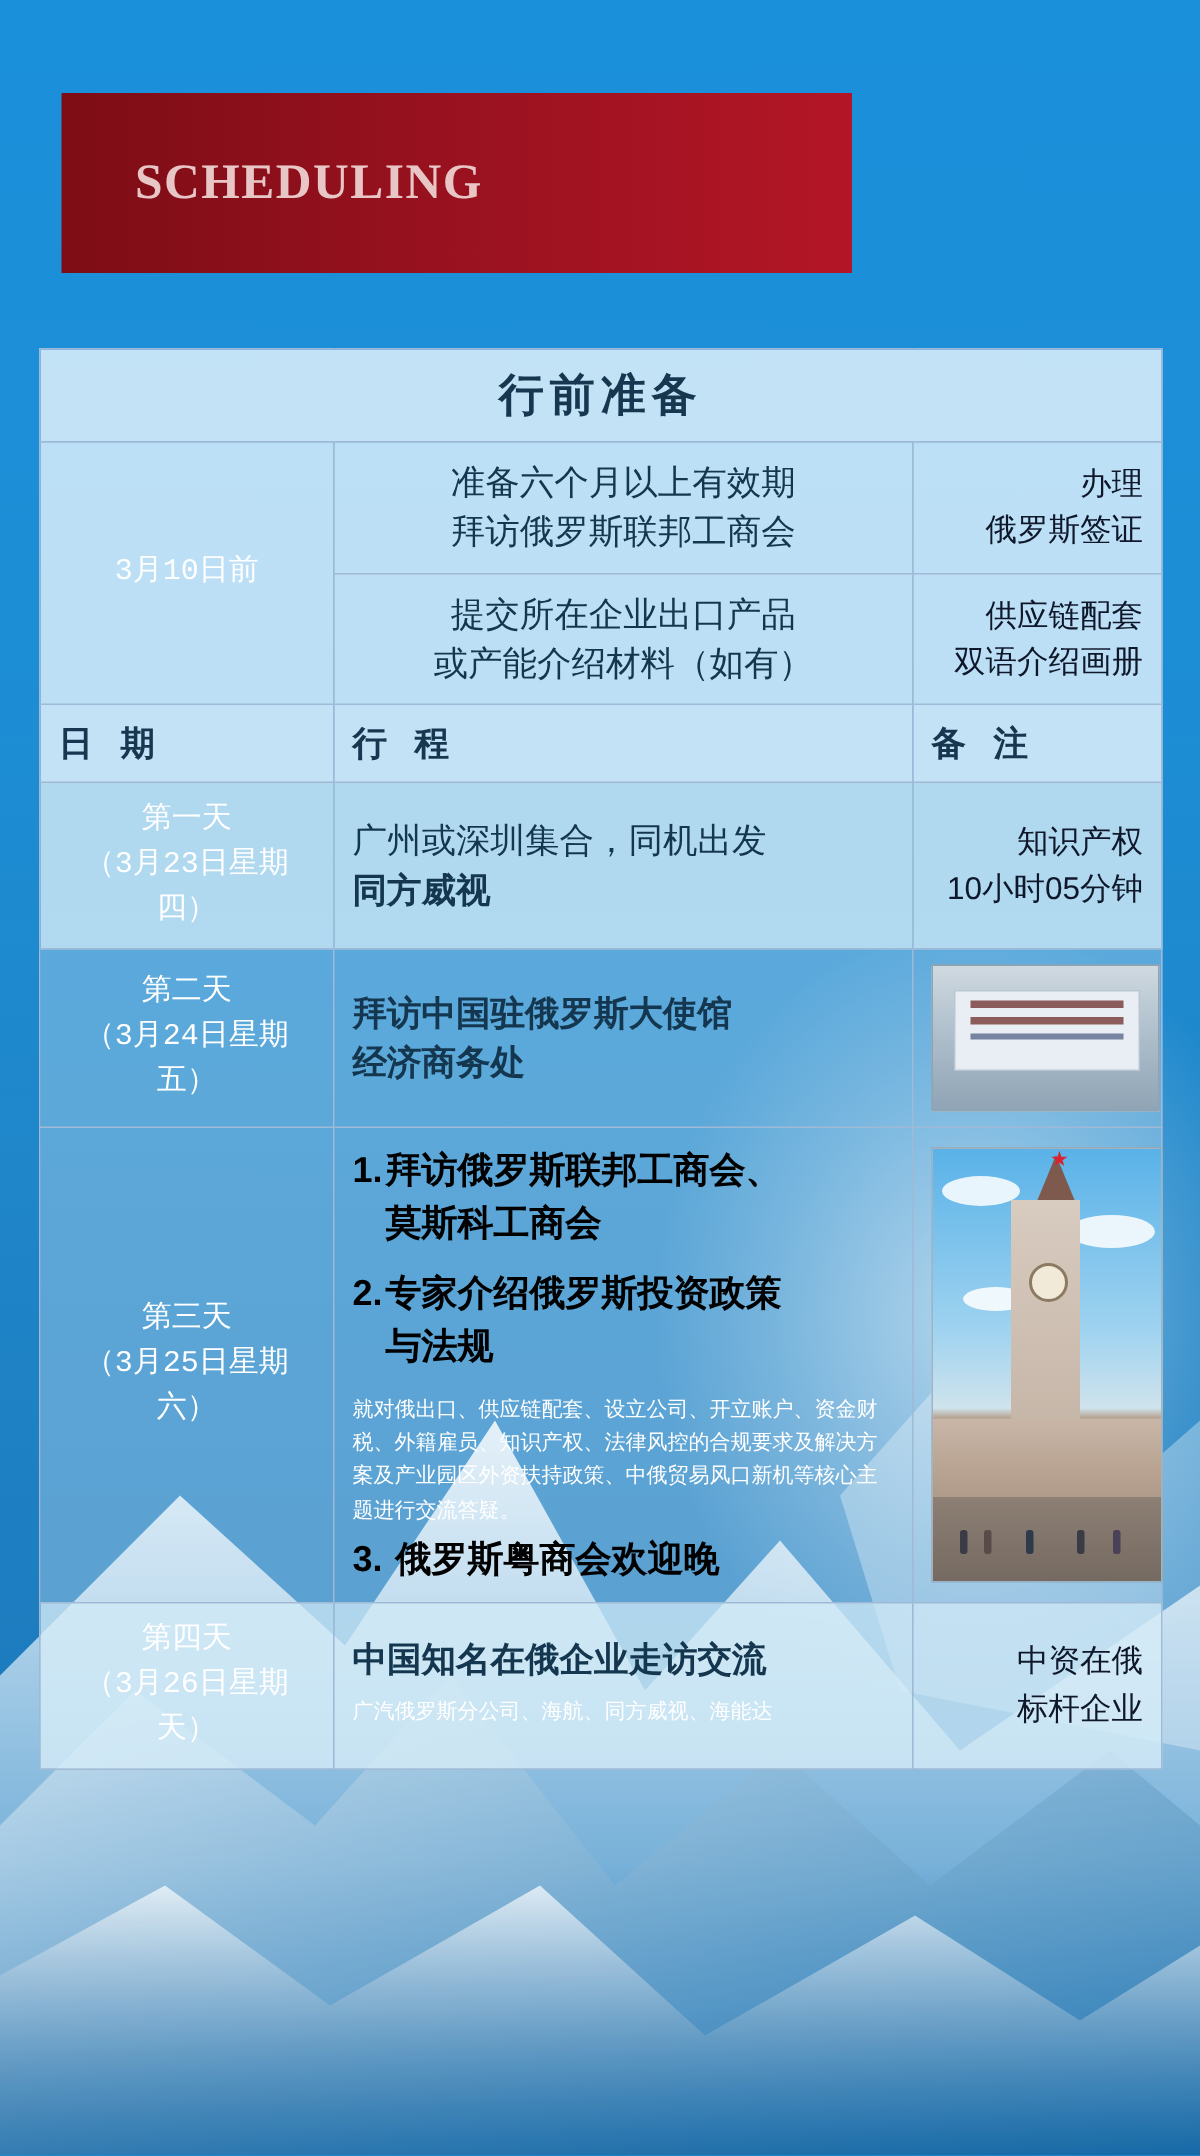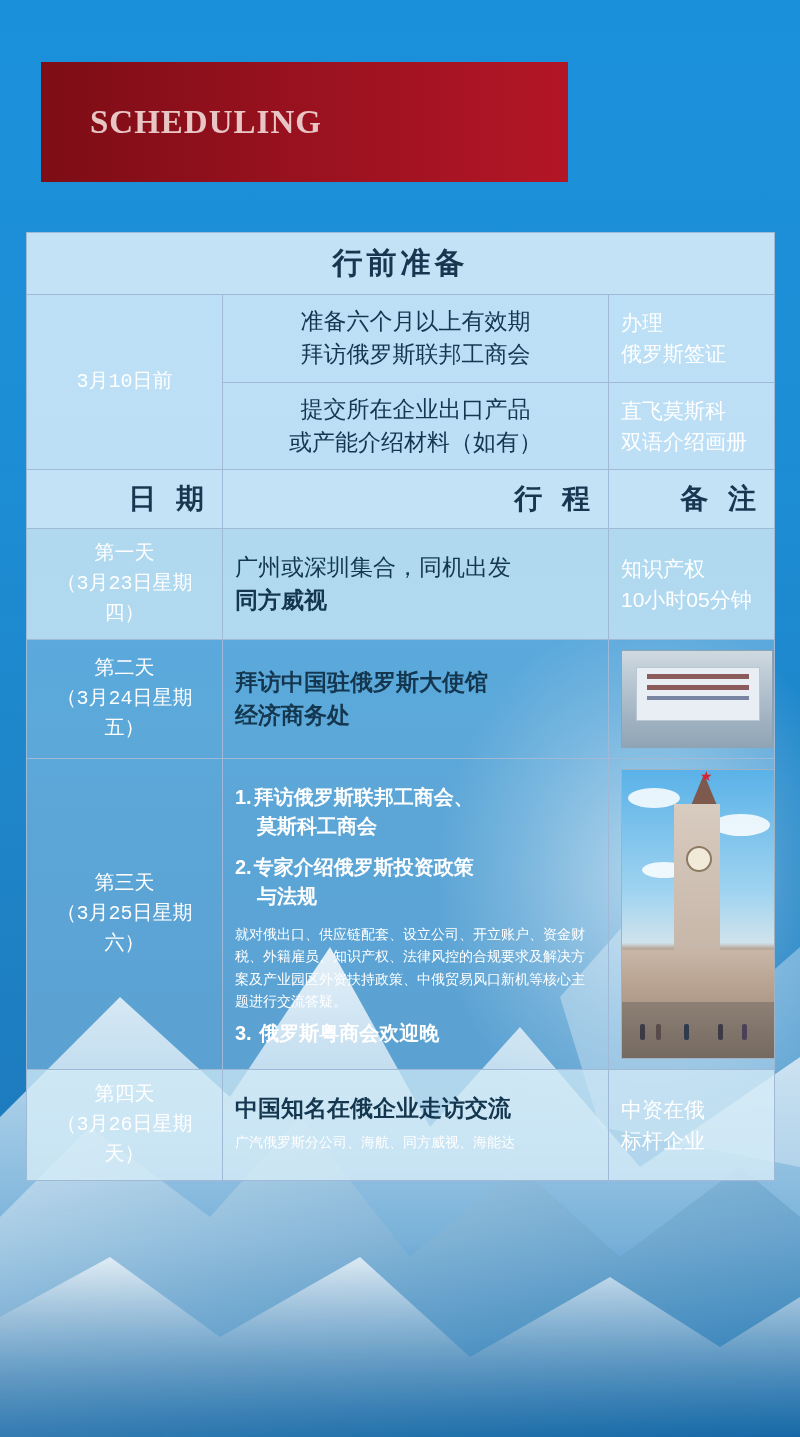--- a/index.html
+++ b/index.html
@@ -129,9 +129,9 @@
   }
   .main-cell.center { text-align: center; }
   .note-cell {
-    text-align: left;
+    text-align: right;
     font-size: 21px;
-    color: #ffffff;
+    color: #0f172a;
     line-height: 1.5;
   }
   .note-cell span { display: block; }

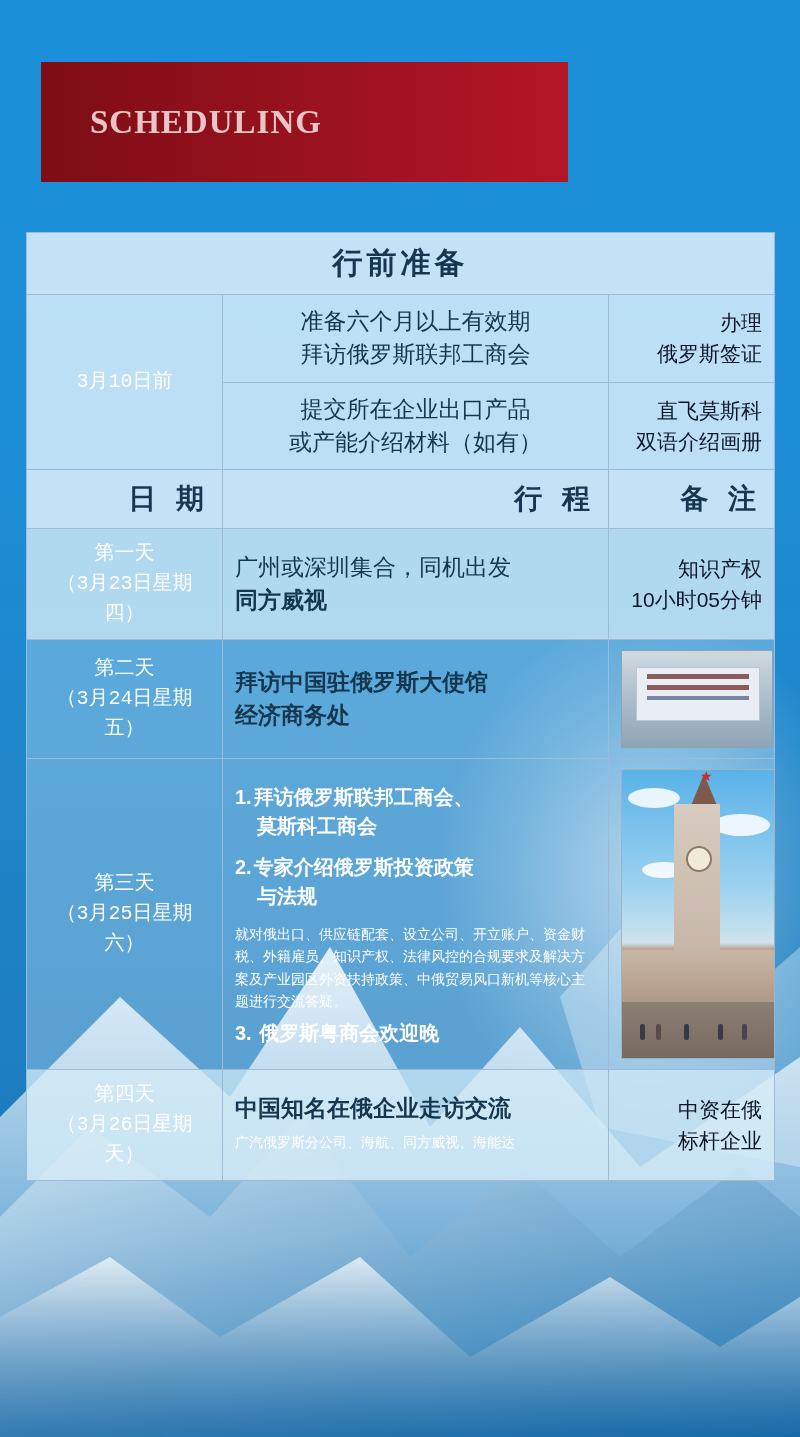--- a/index.html
+++ b/index.html
@@ -321,7 +321,7 @@
           <div>或产能介绍材料（如有）</div>
         </td>
         <td class="tint3 note-cell">
-          <span>直飞莫斯科</span>
+          <span>供应链配套</span>
           <span>双语介绍画册</span>
         </td>
       </tr>

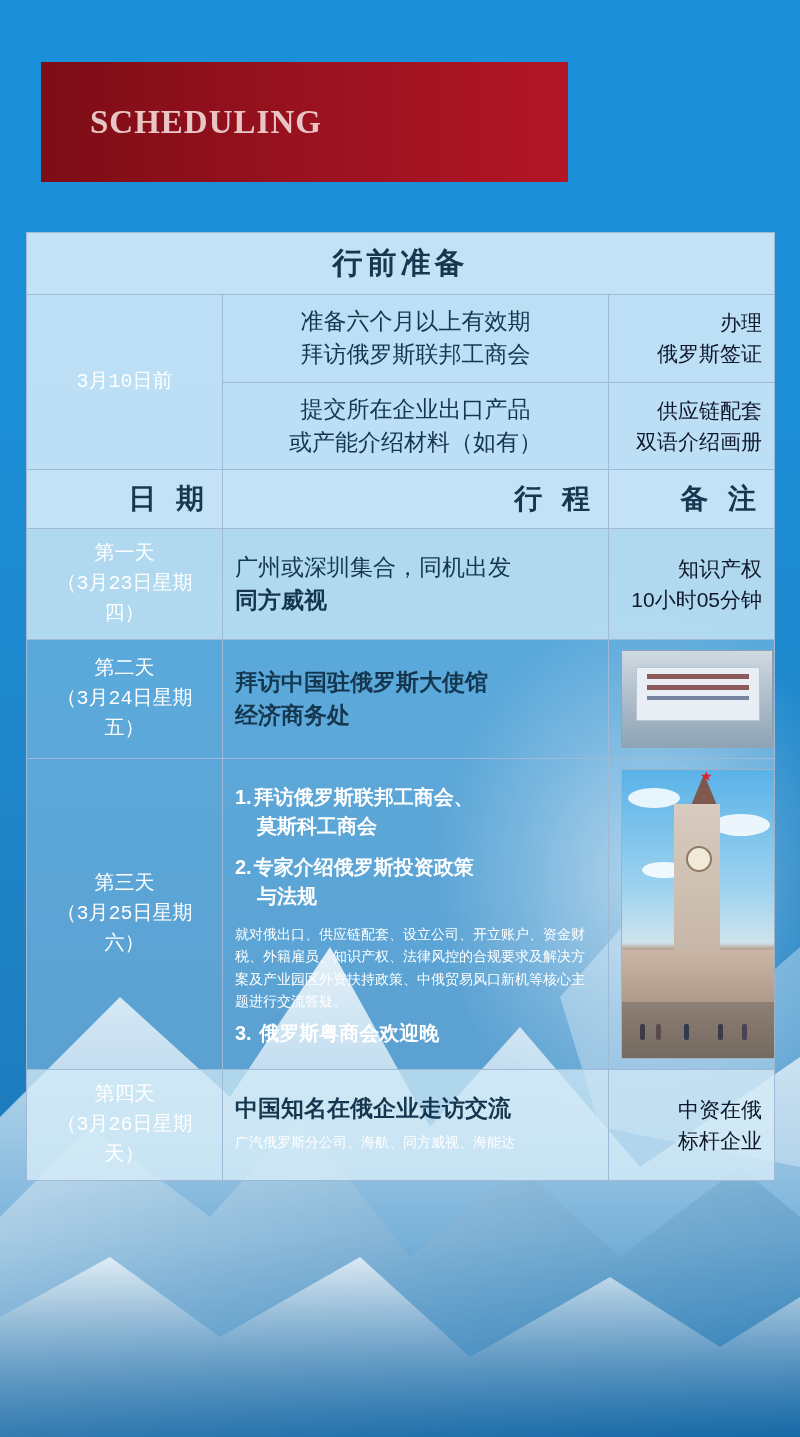--- a/index.html
+++ b/index.html
@@ -104,8 +104,8 @@
     padding: 16px 0;
   }
   .hdr-col {
-    text-align: right;
-    font-size: 28px;
+    text-align: left;
+    font-size: 23px;
     color: #17364f;
     font-weight: bold;
     letter-spacing: 6px;

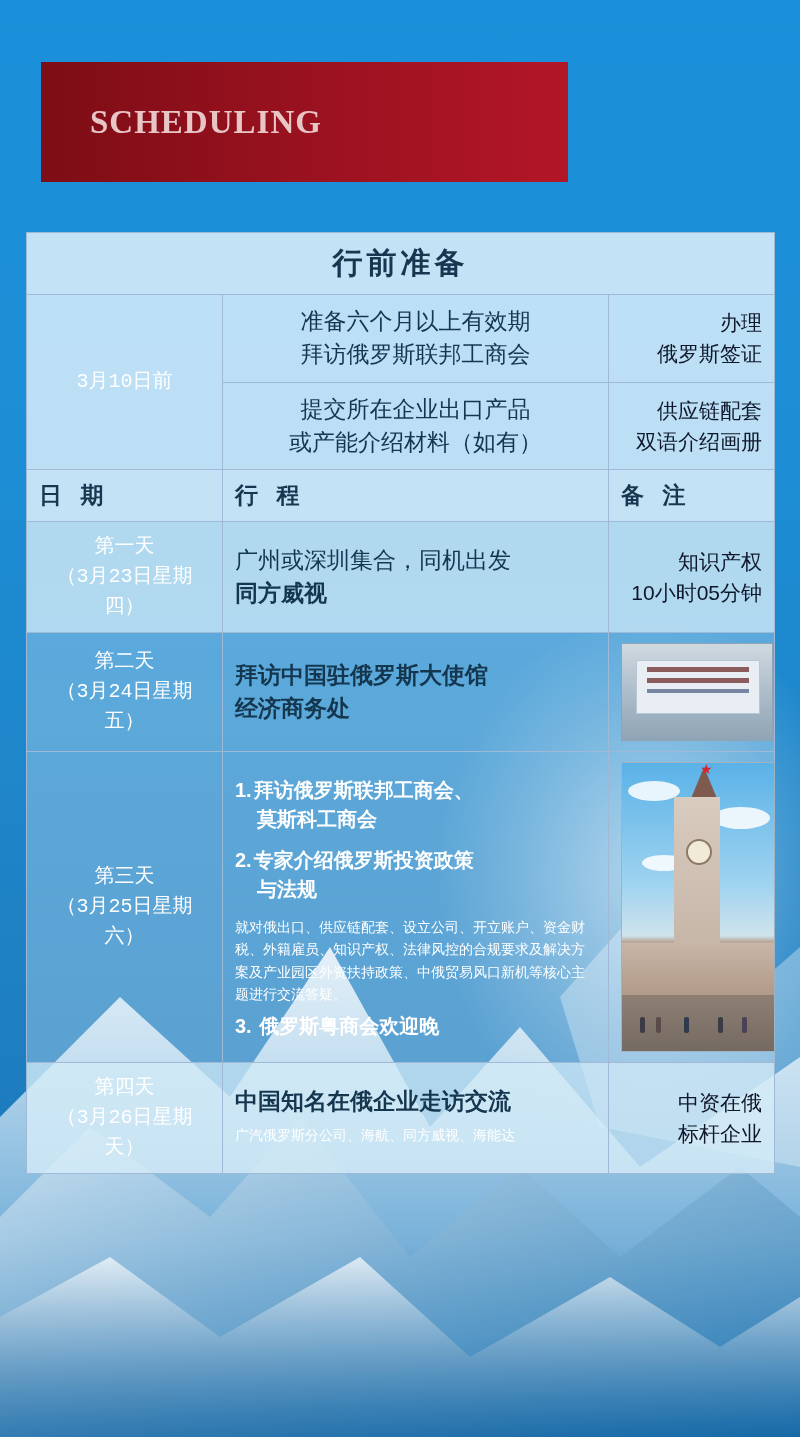--- a/index.html
+++ b/index.html
@@ -145,8 +145,8 @@
   }
   .li {
     margin: 2px 0 12px 0;
-    font-size: 20px;
-    color: #ffffff;
+    font-size: 24px;
+    color: #000000;
     line-height: 1.45;
   }
   .li:last-child { margin-bottom: 0; }

